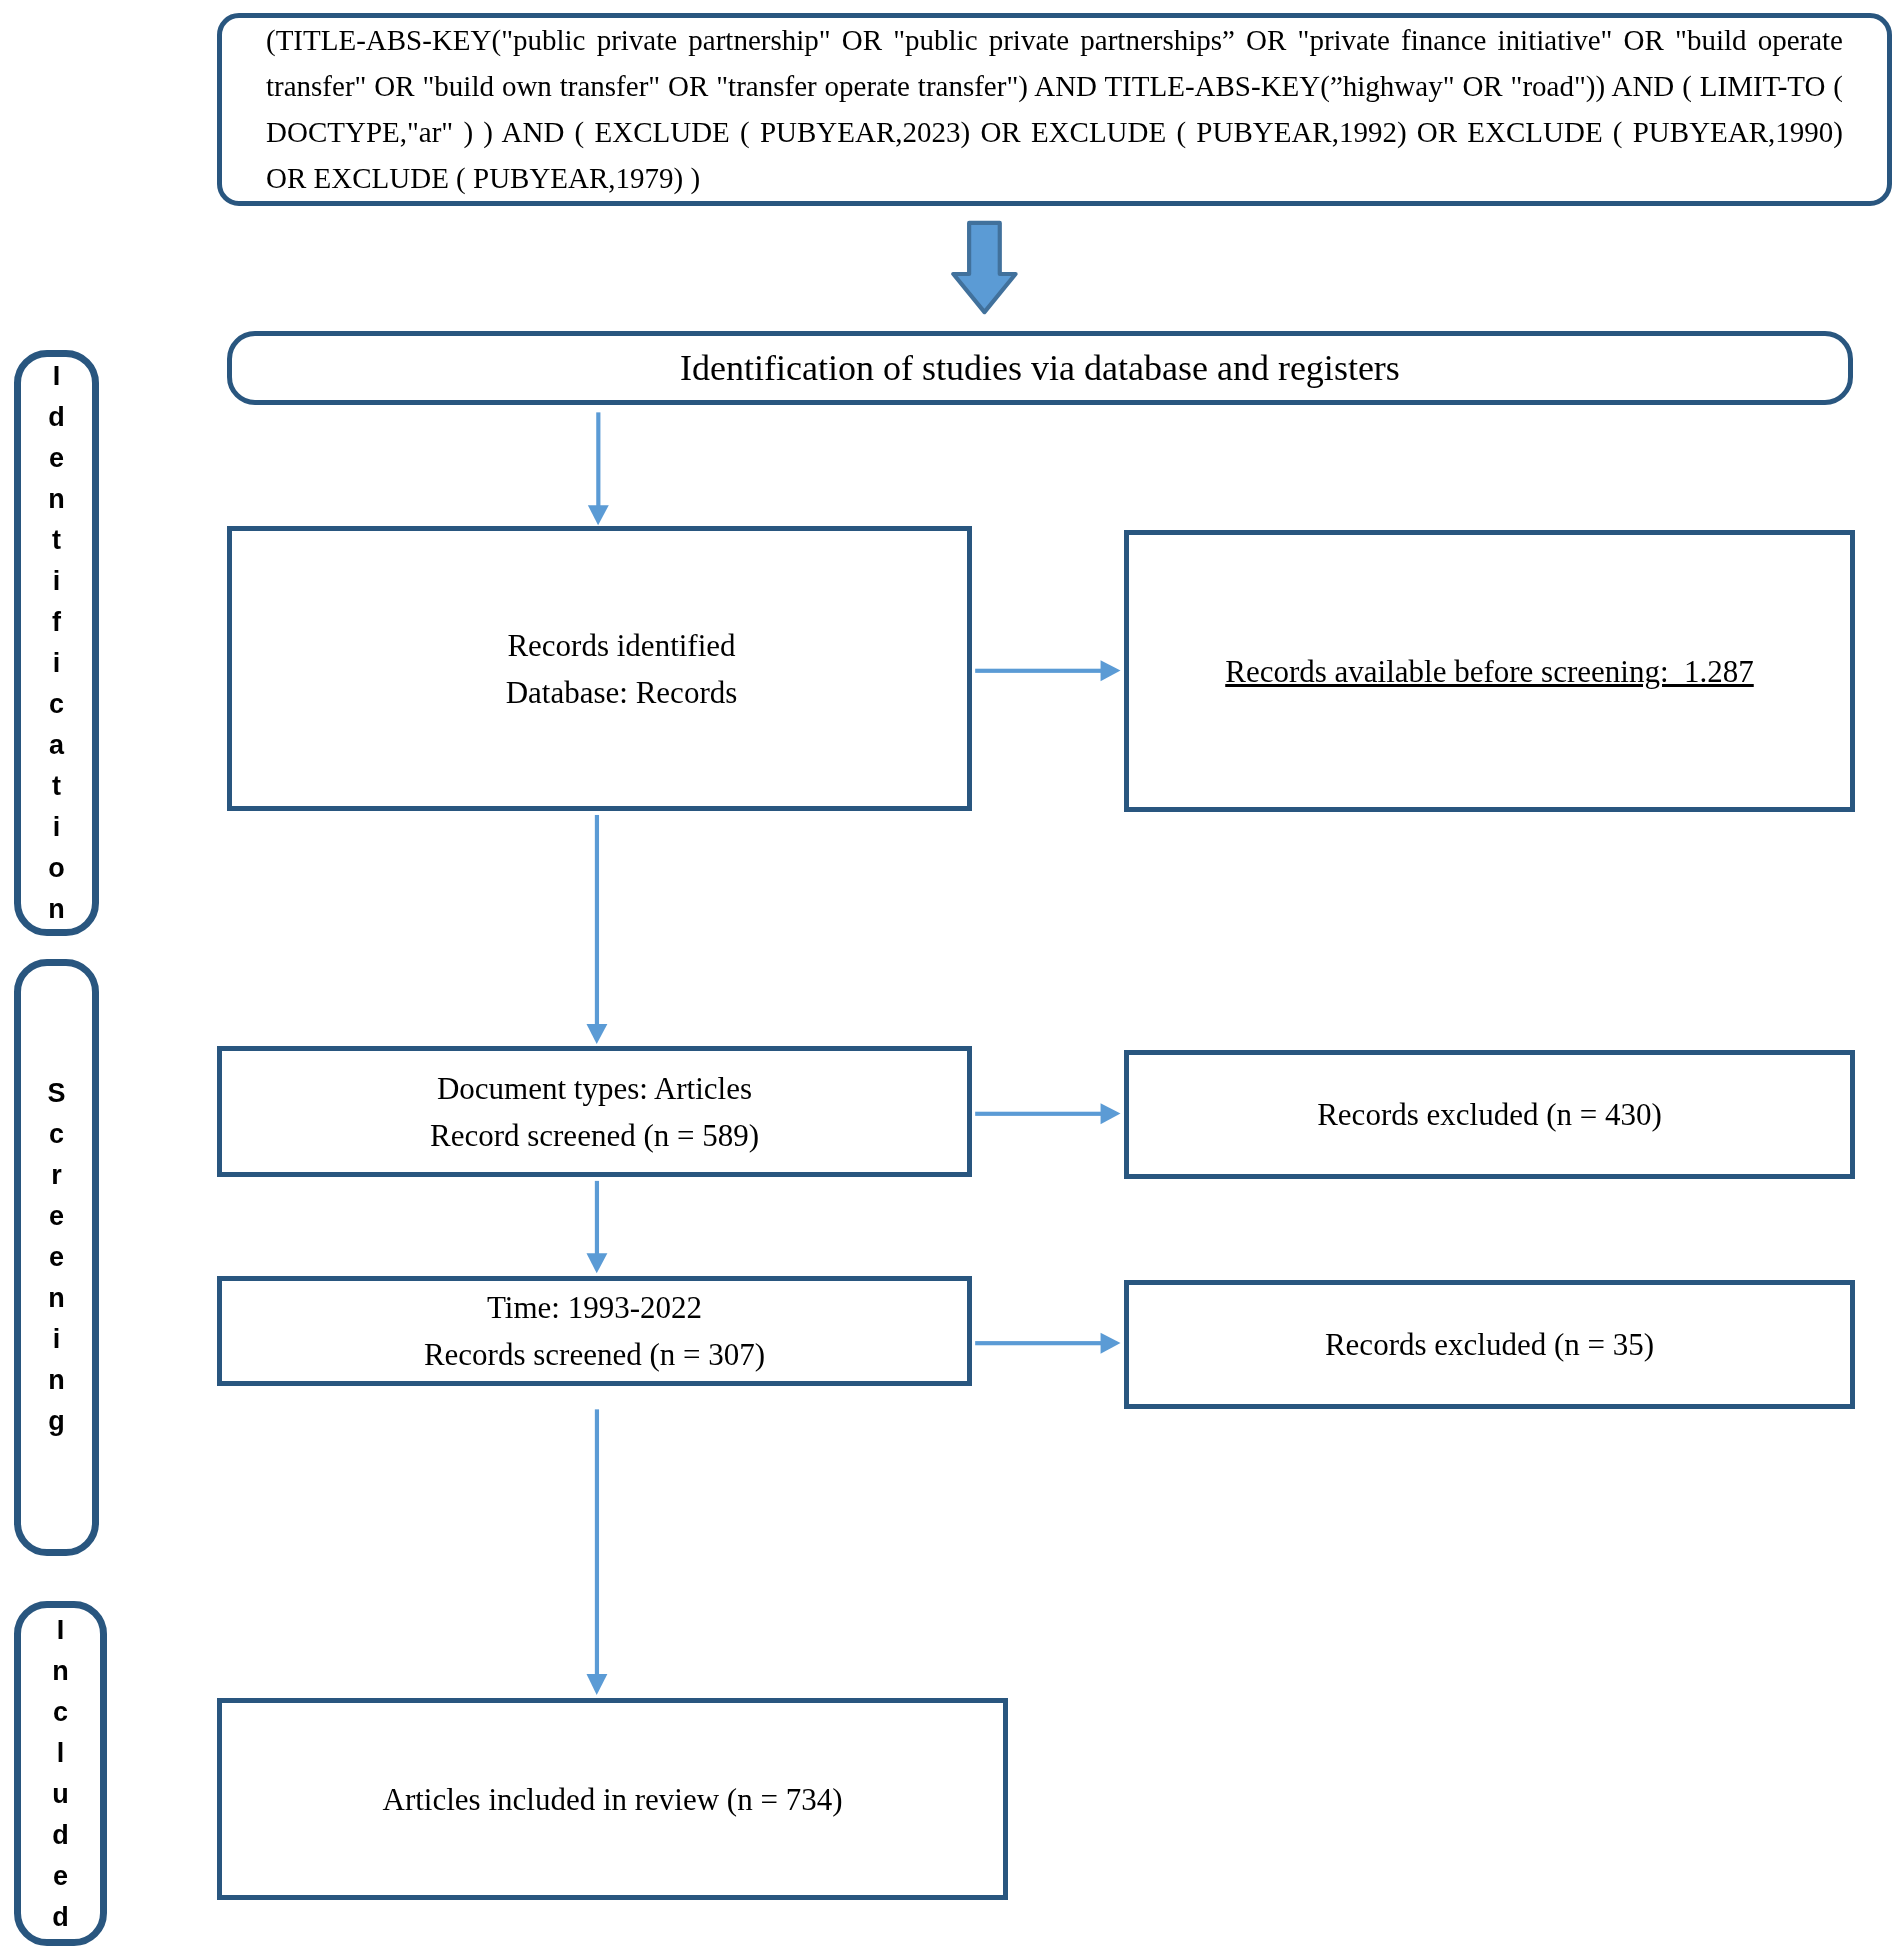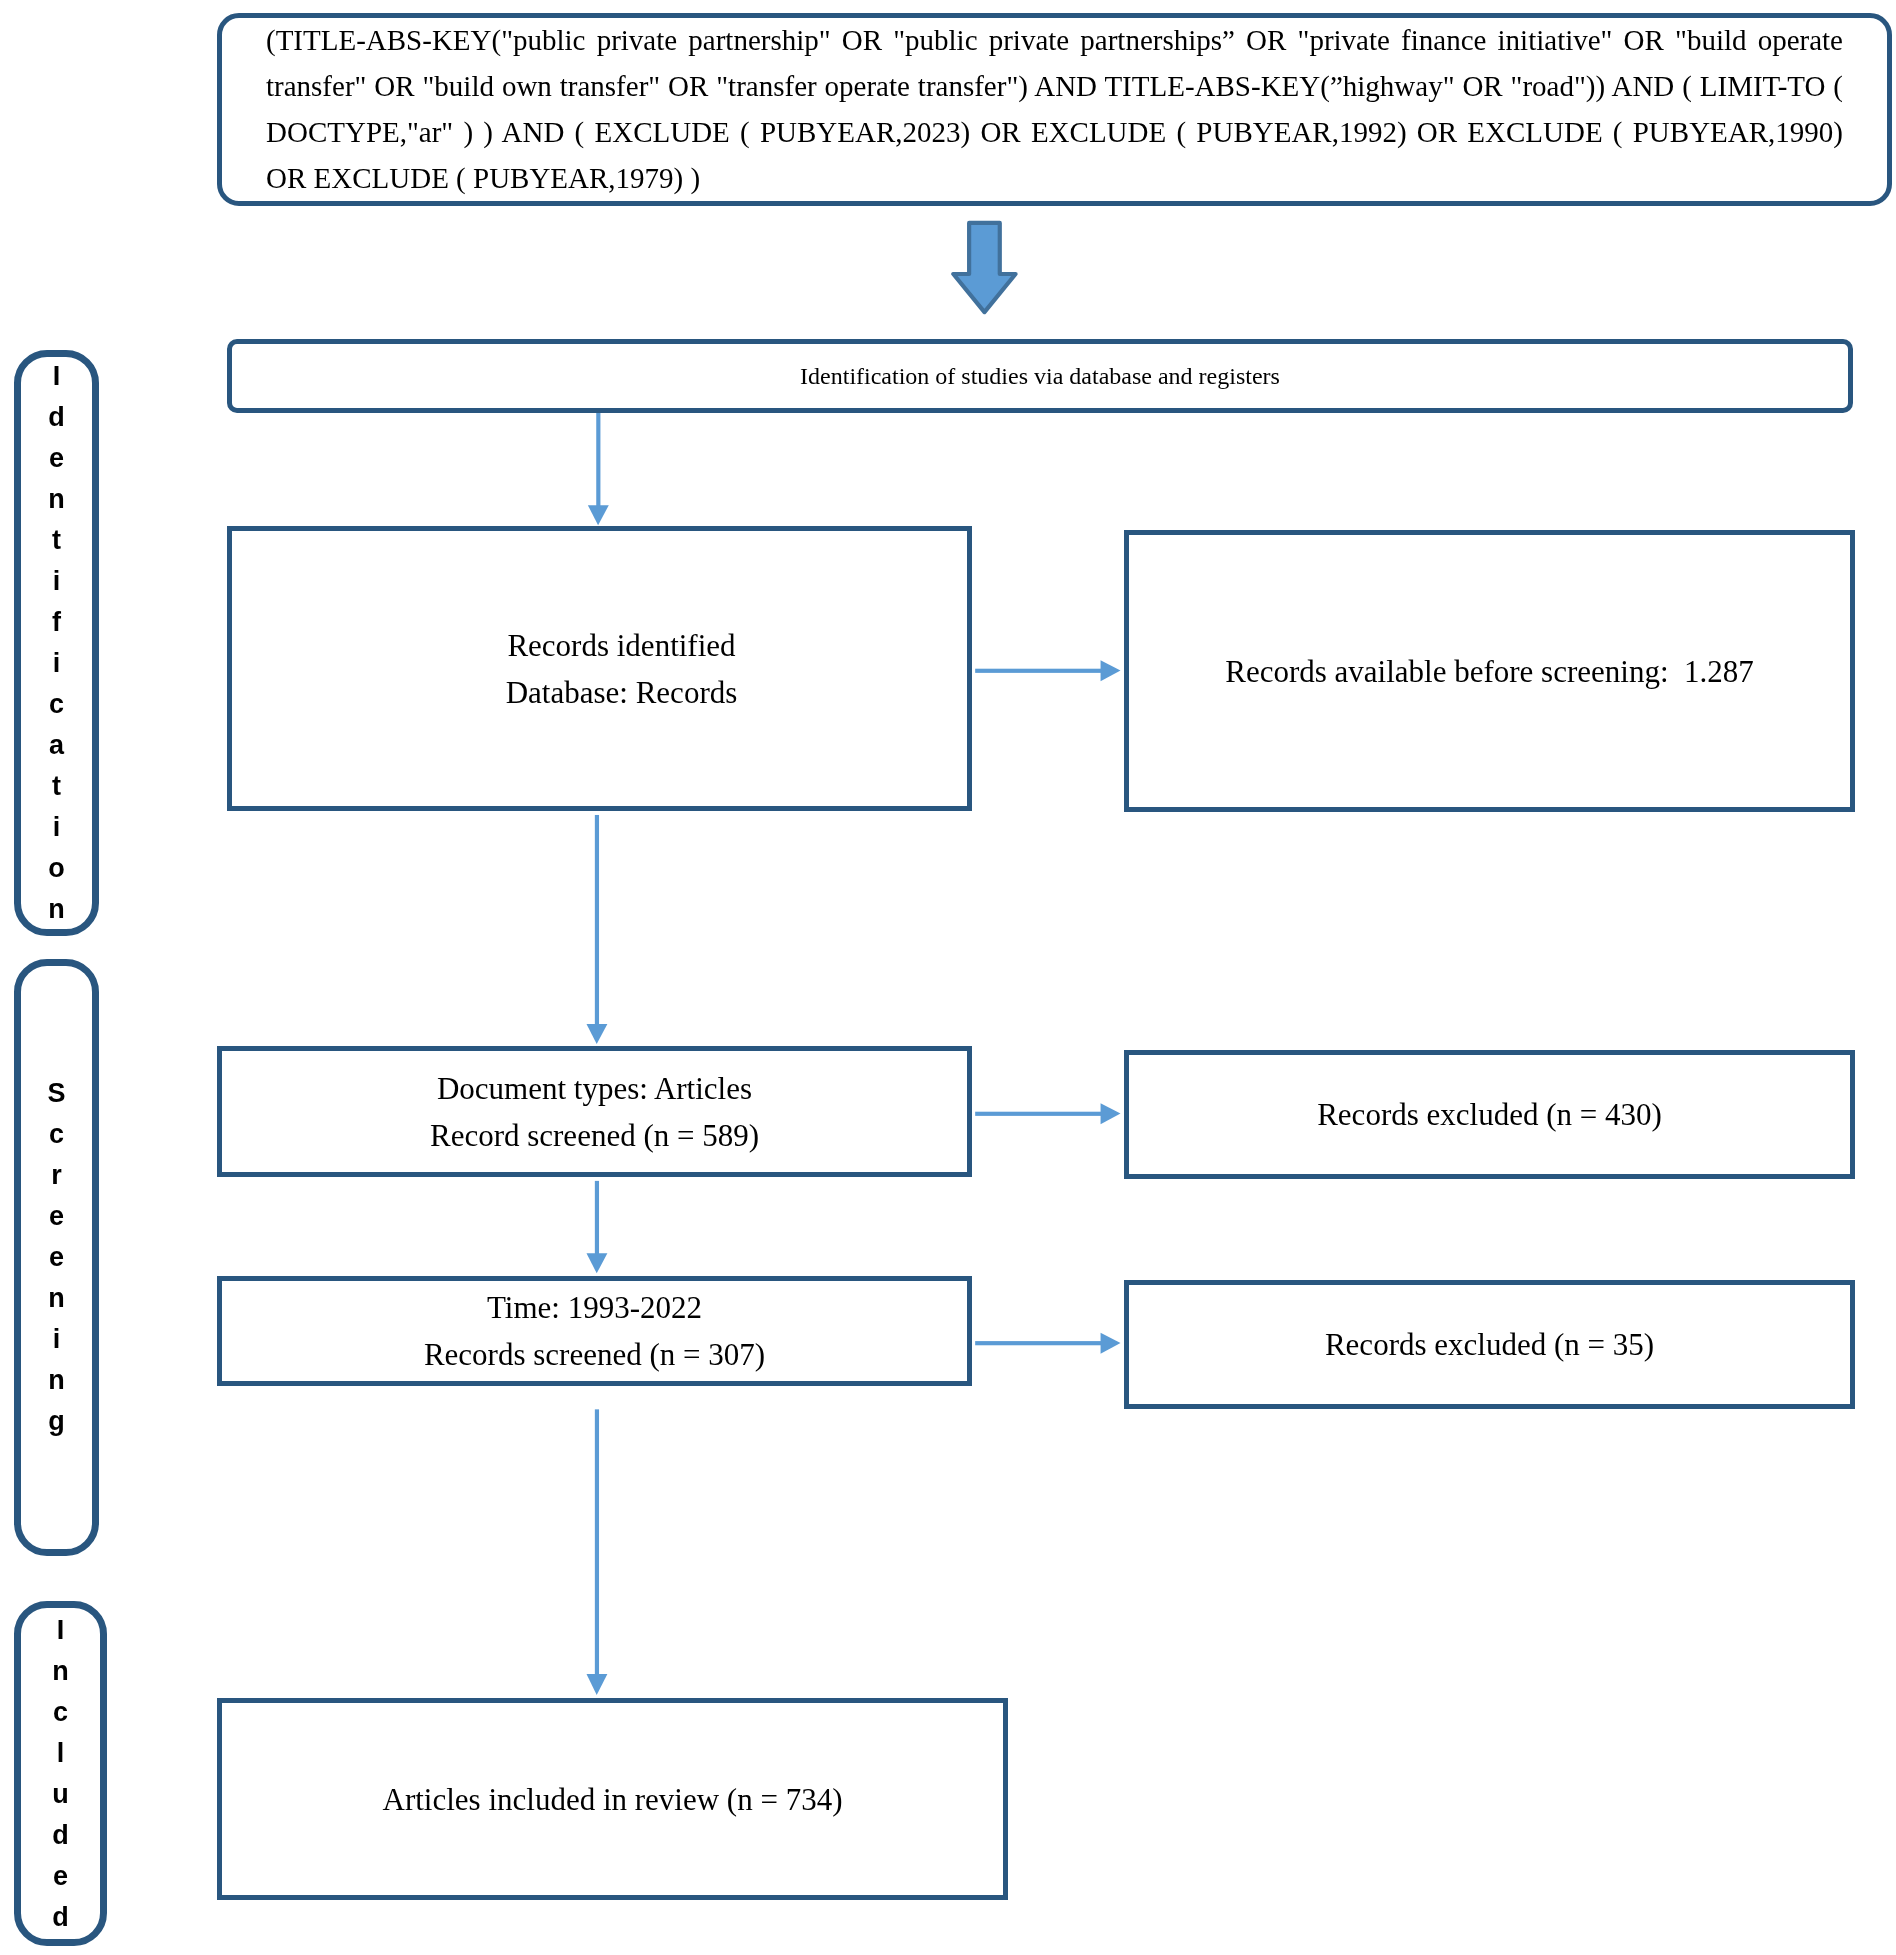--- a/index.html
+++ b/index.html
@@ -41,9 +41,8 @@
   }
   .header{
     left:227px;top:331px;width:1626px;height:74px;
-    border-radius:10px;
-    font-size:24px;
-    margin-top:8px;
+    border-radius:28px;
+    font-size:36px;
   }
   .stage{
     position:absolute;

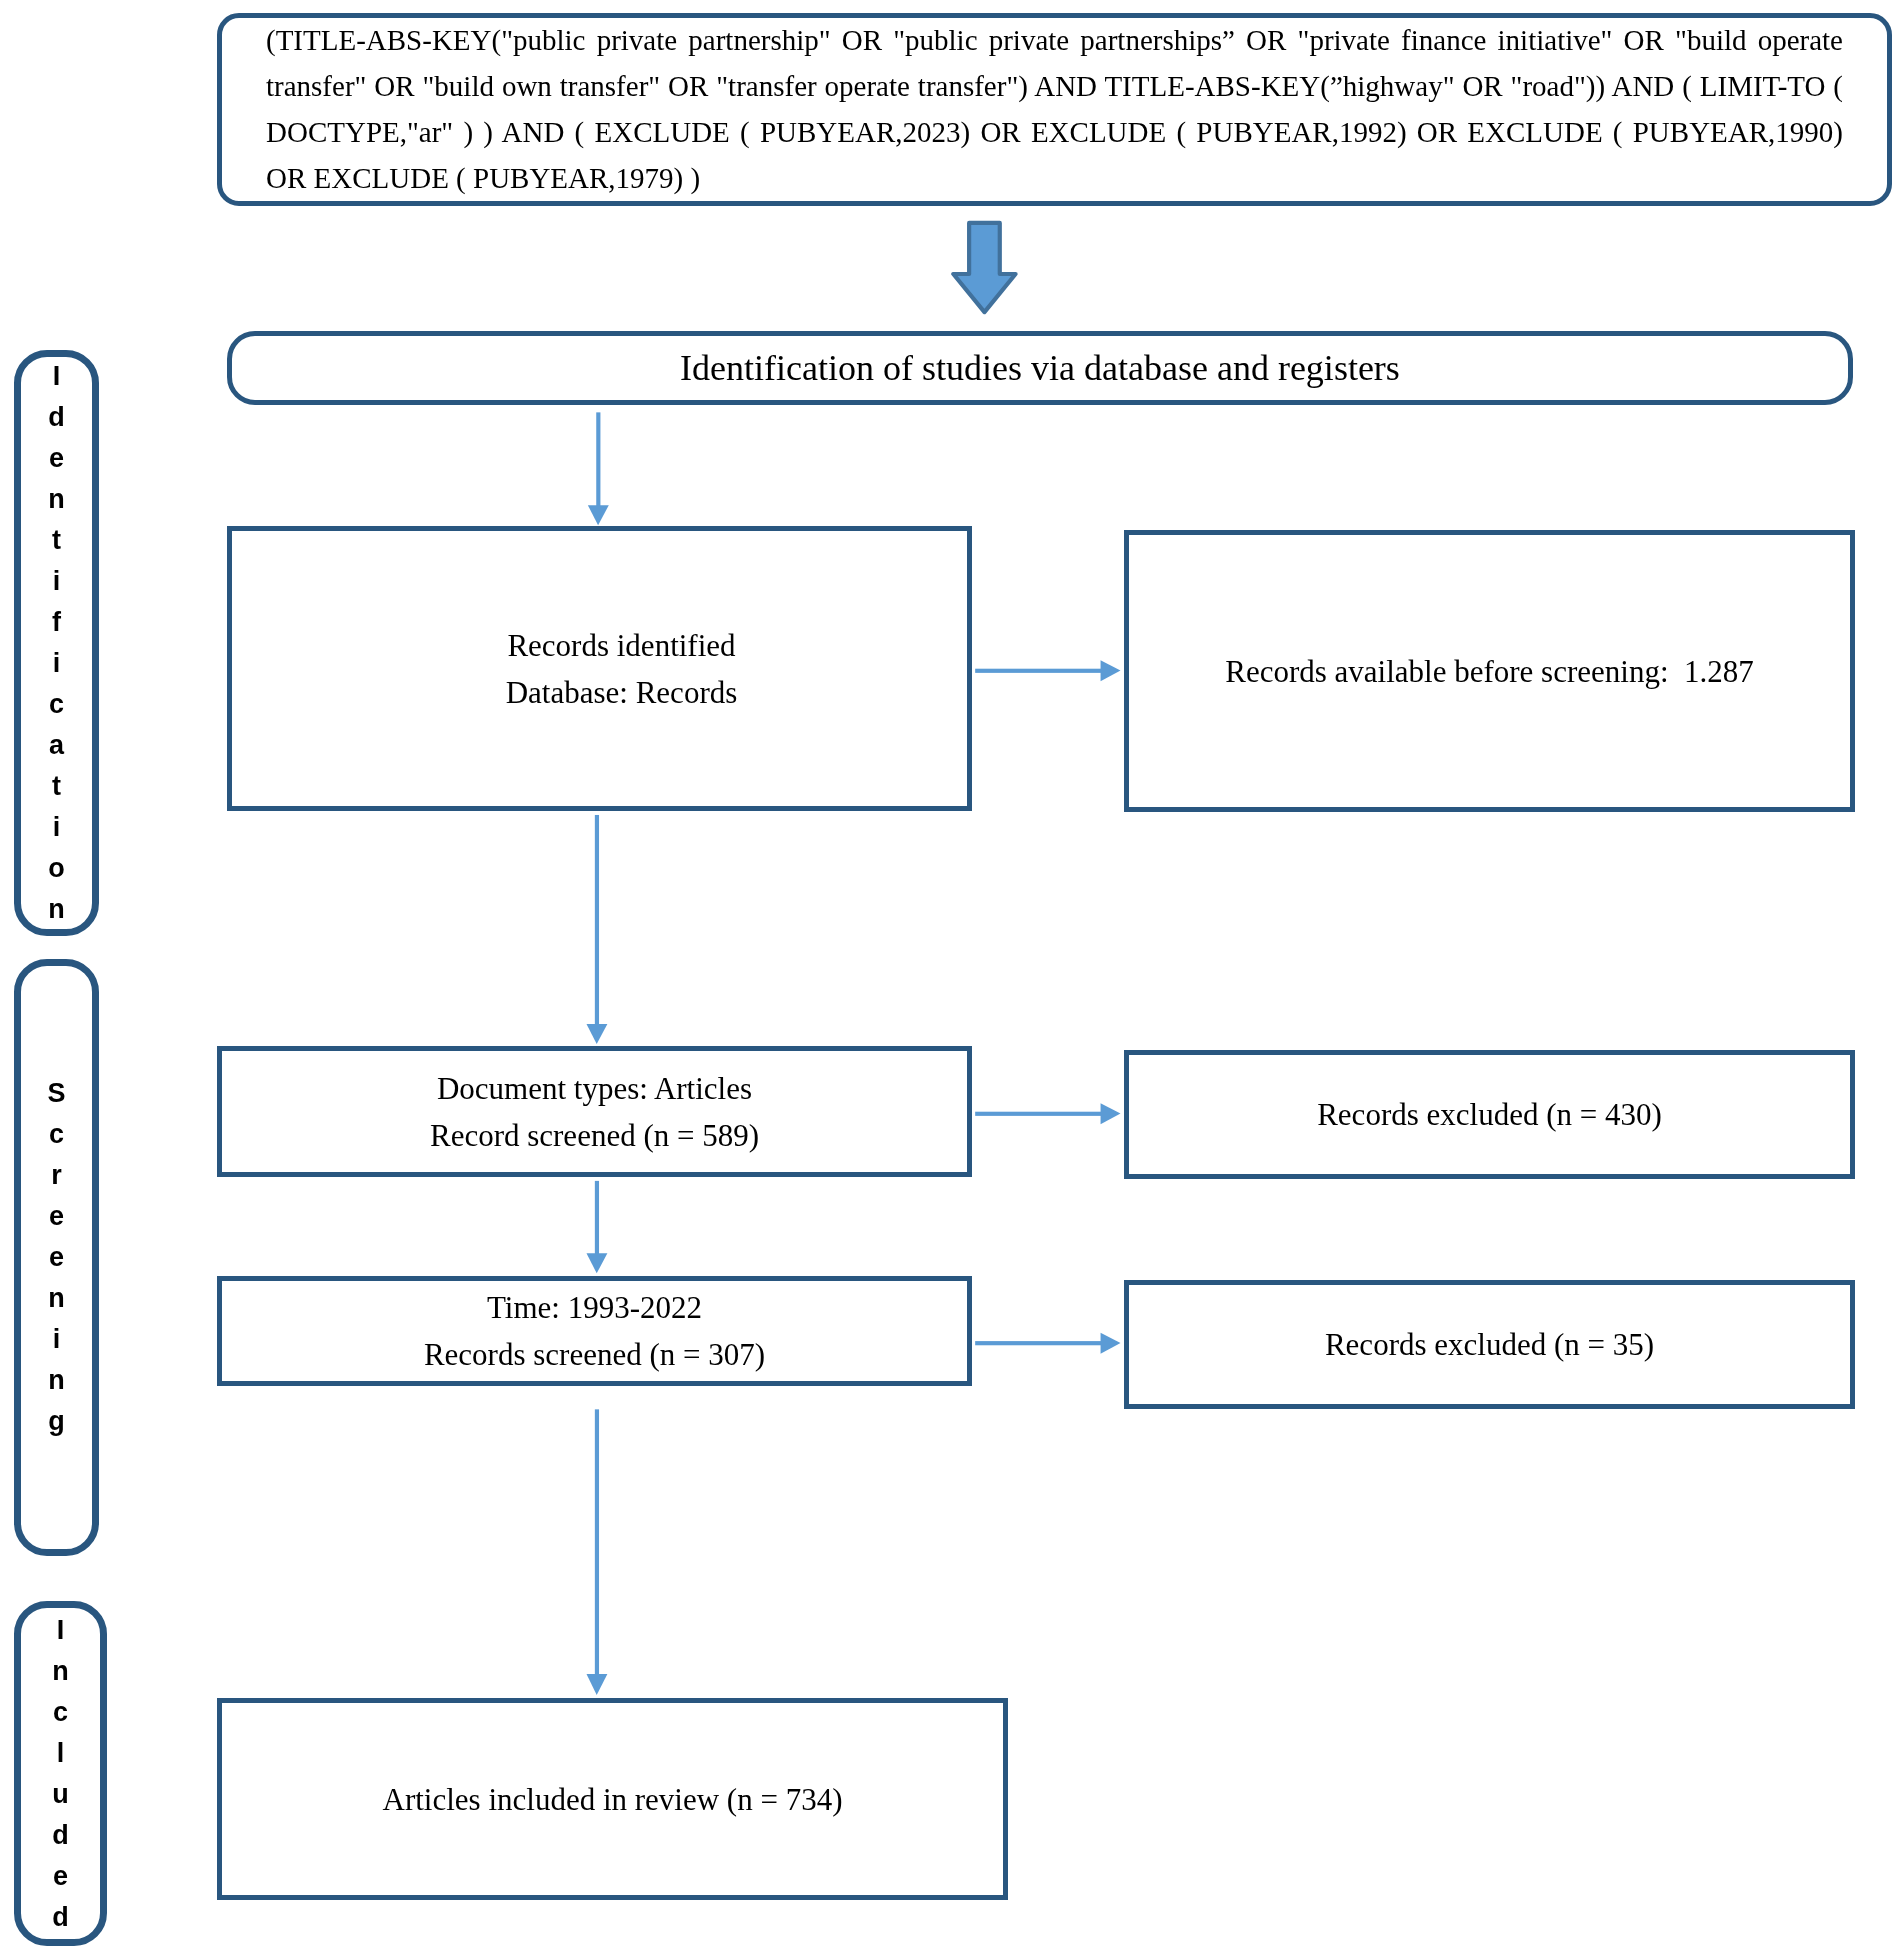--- a/index.html
+++ b/index.html
@@ -61,7 +61,7 @@
   .flowtext{font-size:31px;line-height:47px;}
   .prewrap{white-space:pre-wrap;}
   .box-records-identified{left:227px;top:526px;width:745px;height:285px;padding-left:44px;}
-  .box-available{left:1124px;top:530px;width:731px;height:282px;}
+  .box-available{left:1124px;top:530px;width:731px;height:282px;text-decoration:underline;}
   .box-doctypes{left:217px;top:1046px;width:755px;height:131px;}
   .box-excluded-518{left:1124px;top:1050px;width:731px;height:129px;}
   .box-time{left:217px;top:1276px;width:755px;height:110px;}

